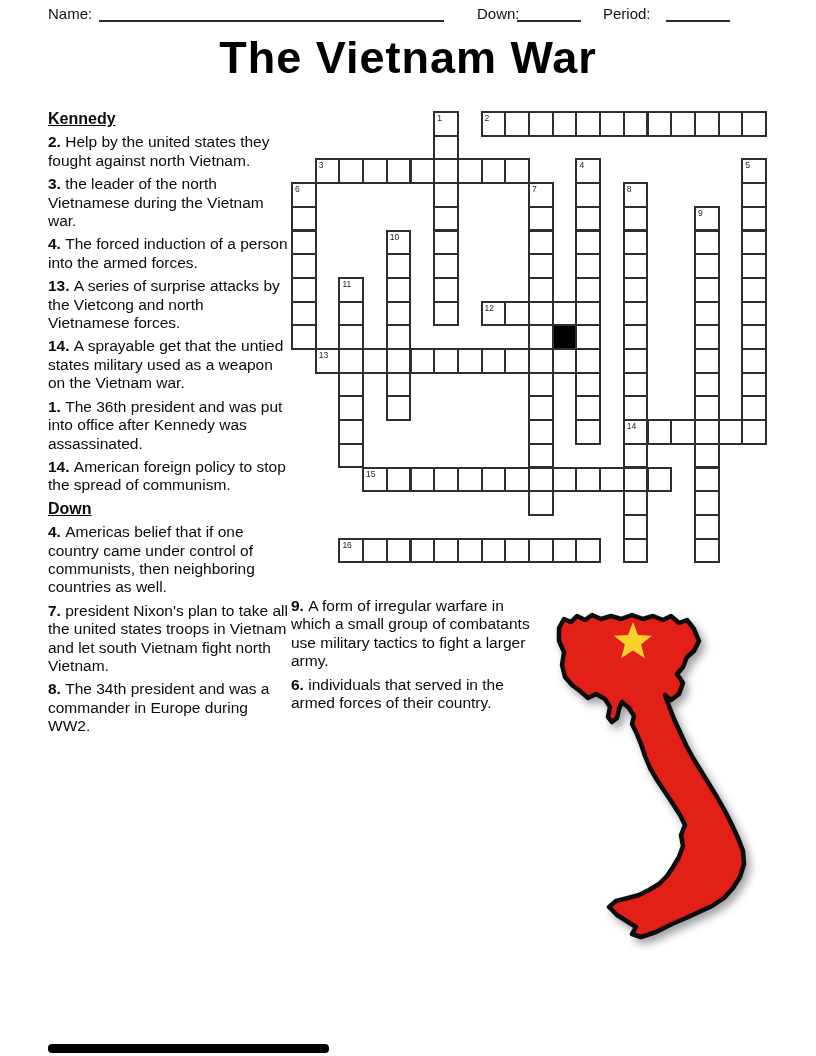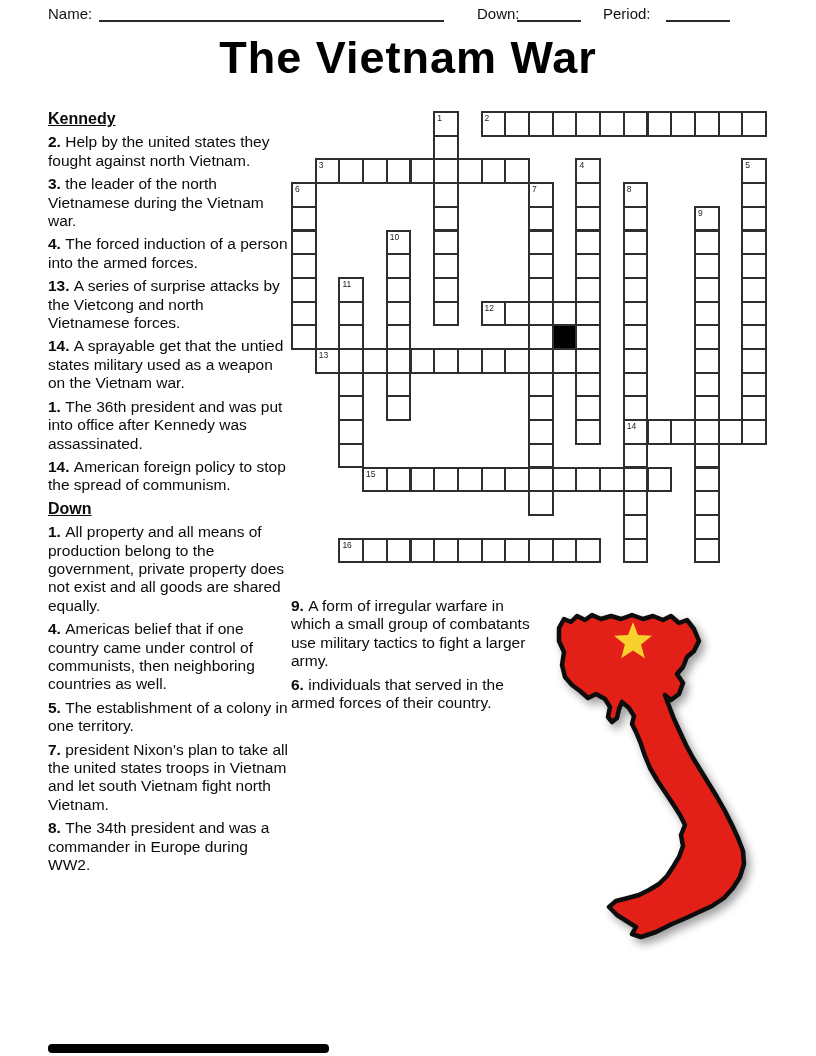--- a/index.html
+++ b/index.html
@@ -52,7 +52,6 @@
     <p><span class="clue-num">1. </span>The 36th president and was put into office after Kennedy was assassinated.</p>
     <p><span class="clue-num">14. </span>American foreign policy to stop the spread of communism.</p>
     <p class="section-h">Down</p>
-    <p><span class="clue-num">1. </span>All property and all means of production belong to the government, private property does not exist and all goods are shared equally.</p>
     <p><span class="clue-num">4. </span>Americas belief that if one country came under control of communists, then neighboring countries as well.</p>
     <p><span class="clue-num">5. </span>The establishment of a colony in one territory.</p>
     <p><span class="clue-num">7. </span>president Nixon's plan to take all the united states troops in Vietnam and let south Vietnam fight north Vietnam.</p>

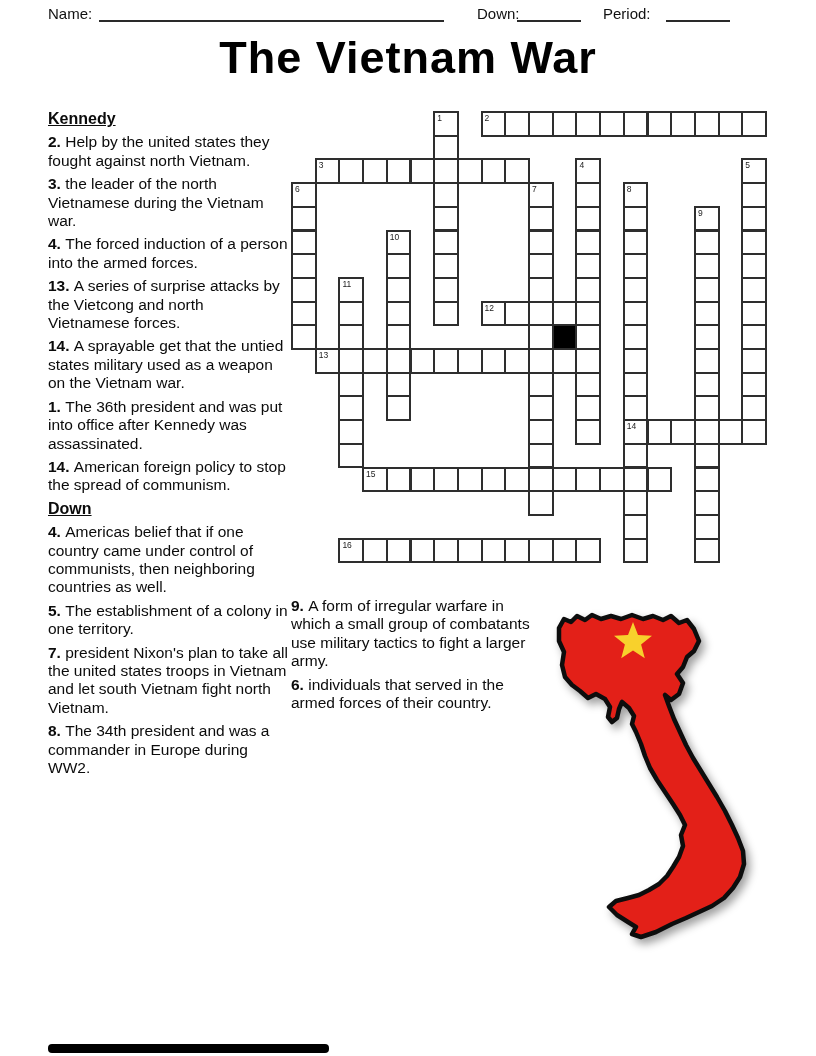--- a/index.html
+++ b/index.html
@@ -53,7 +53,6 @@
     <p><span class="clue-num">14. </span>American foreign policy to stop the spread of communism.</p>
     <p class="section-h">Down</p>
     <p><span class="clue-num">4. </span>Americas belief that if one country came under control of communists, then neighboring countries as well.</p>
-    <p><span class="clue-num">5. </span>The establishment of a colony in one territory.</p>
     <p><span class="clue-num">7. </span>president Nixon's plan to take all the united states troops in Vietnam and let south Vietnam fight north Vietnam.</p>
     <p><span class="clue-num">8. </span>The 34th president and was a commander in Europe during WW2.</p>
   </div>

